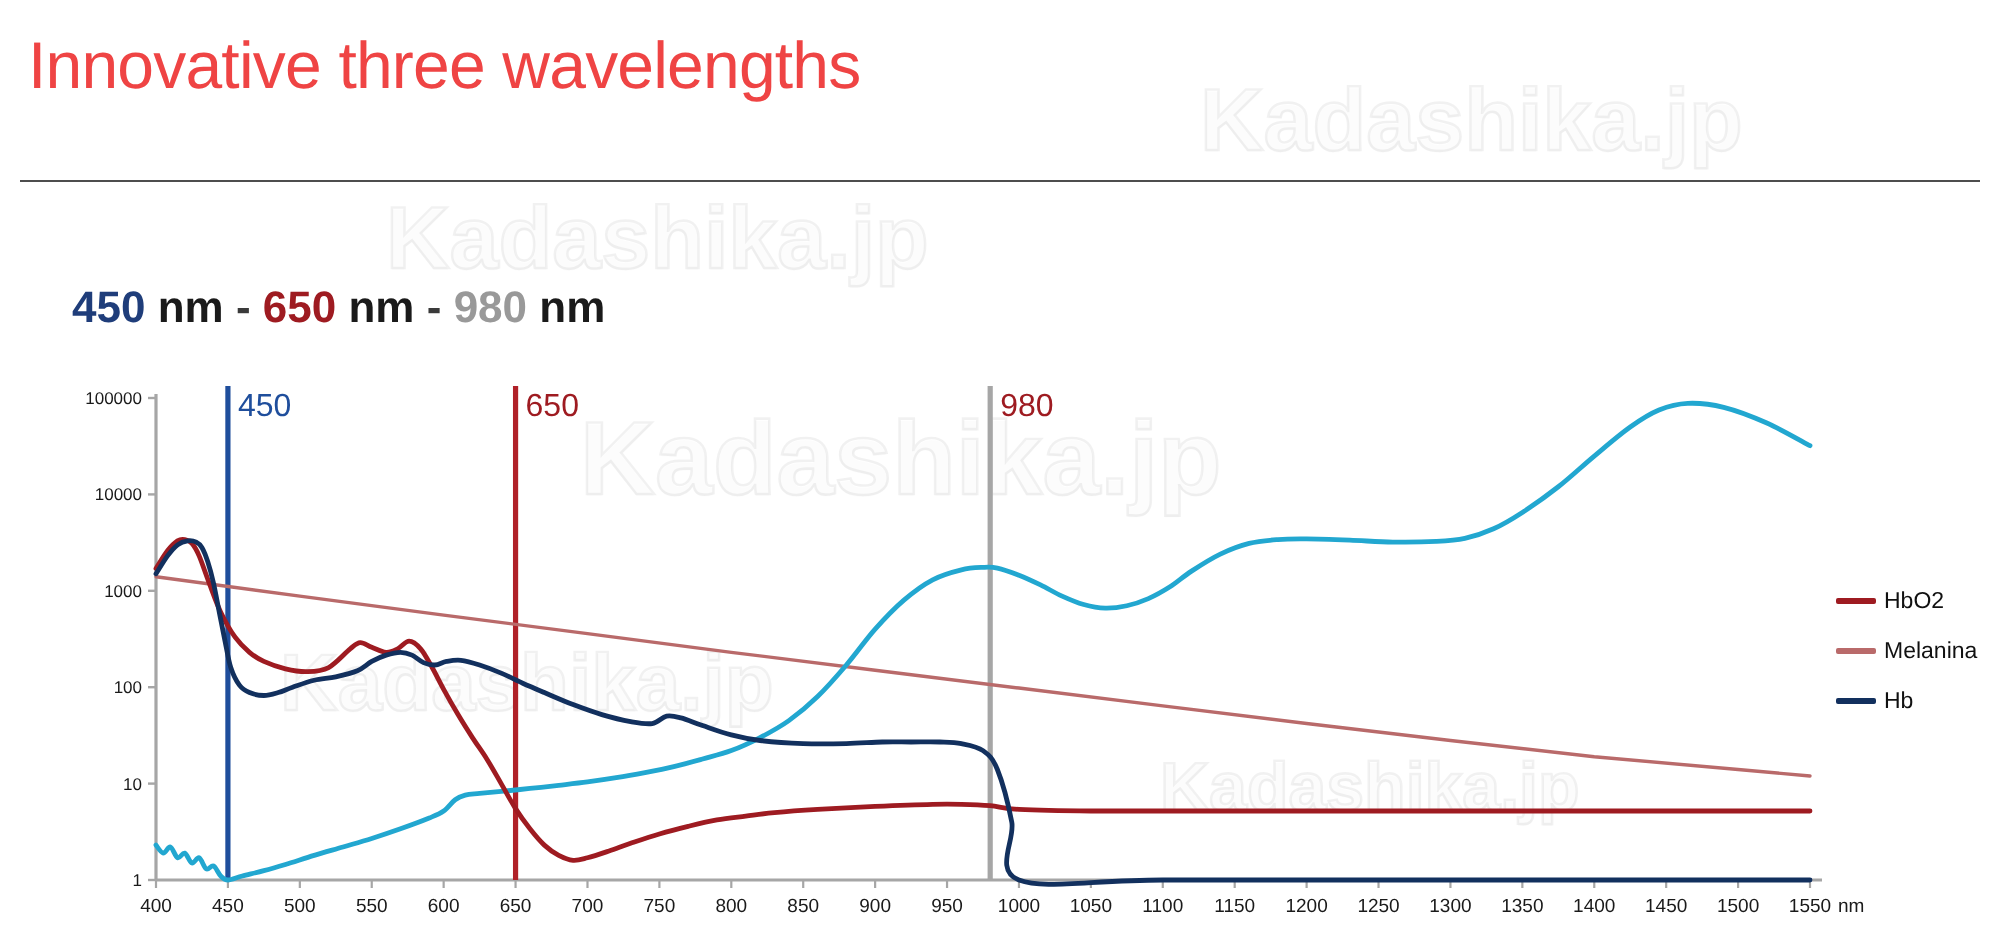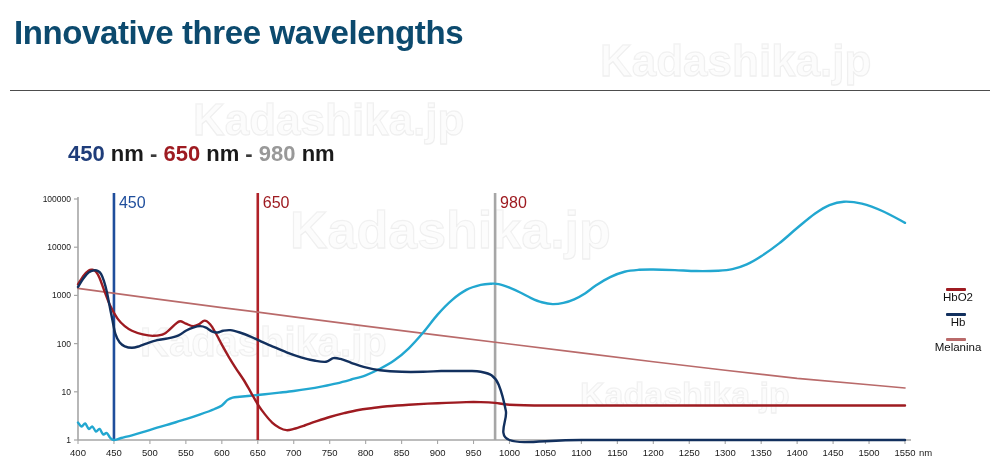--- a/index.html
+++ b/index.html
@@ -11,7 +11,7 @@
   
   #slide-title{
     position:absolute;left:14px;top:14px;
-    font-size:33px;font-weight:bold;color:#0c4a6e;
+    font-size:33px;font-weight:normal;color:#ef4444;
     letter-spacing:-0.4px;white-space:nowrap;
   }
   #title-rule{

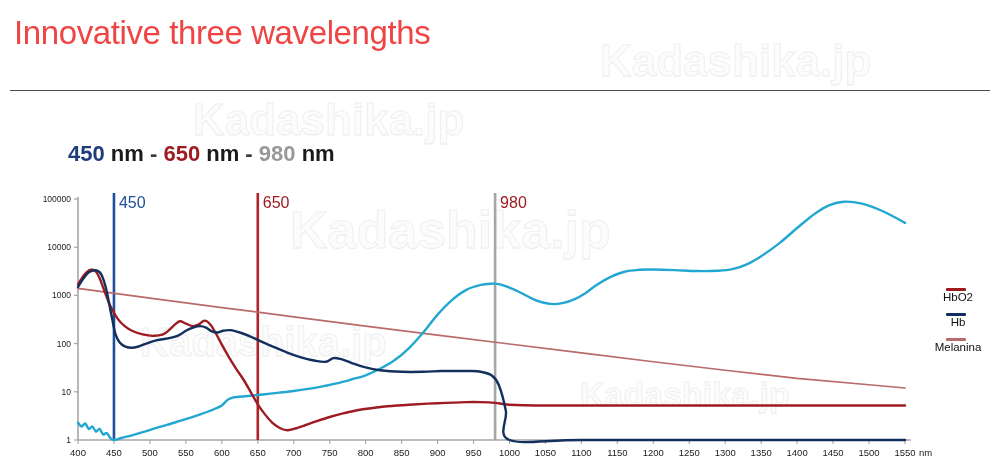--- a/index.html
+++ b/index.html
@@ -21,7 +21,7 @@
   
   #wavelength-subtitle{
     position:absolute;left:36px;top:141px;
-    font-size:22px;font-weight:bold;color:#1a1a1a;white-space:nowrap;margin-left:32px;
+    font-size:22px;font-weight:bold;color:#1a1a1a;white-space:nowrap;
   }
   #wavelength-subtitle .w450{color:#1f3d7a;}
   #wavelength-subtitle .w650{color:#9e1b21;}

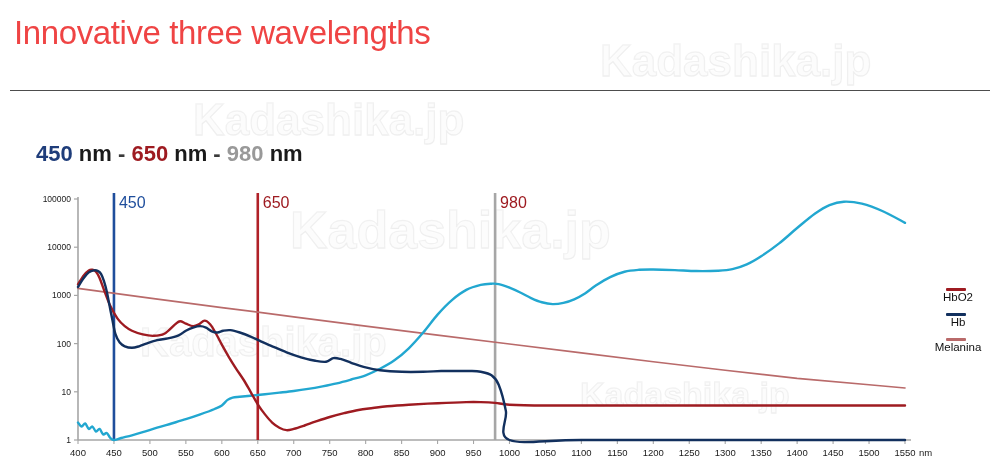--- a/index.html
+++ b/index.html
@@ -44,7 +44,7 @@
     position:absolute;left:918px;top:288px;width:80px;
   }
   .legend-item{
-    display:flex;align-items:center;height:25px;flex-direction:column;
+    display:flex;align-items:center;height:25px;
   }
   .legend-swatch{
     width:20px;height:3px;margin-right:4px;flex:none;border-radius:1px;

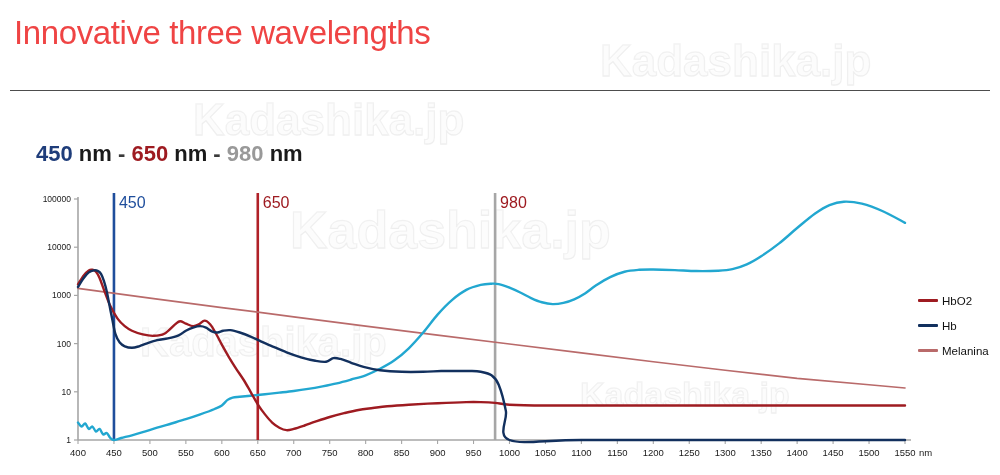--- a/index.html
+++ b/index.html
@@ -181,12 +181,12 @@
       <span class="legend-label">HbO2</span>
     </div>
     <div class="legend-item">
+      <span class="legend-swatch" style="background: rgb(185, 106, 106);"></span>
+      <span class="legend-label">Melanina</span>
+    </div>
+    <div class="legend-item">
       <span class="legend-swatch" style="background: rgb(18, 48, 94);"></span>
       <span class="legend-label">Hb</span>
-    </div>
-    <div class="legend-item">
-      <span class="legend-swatch" style="background: rgb(185, 106, 106);"></span>
-      <span class="legend-label">Melanina</span>
     </div>
   </div>
 

